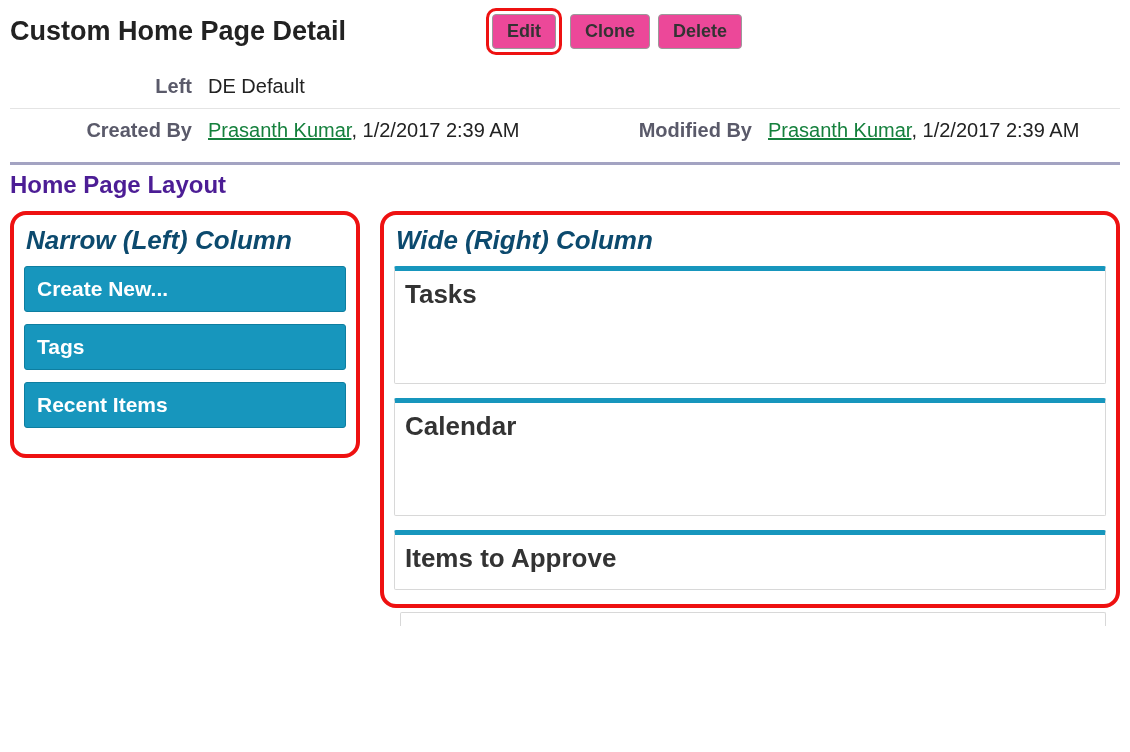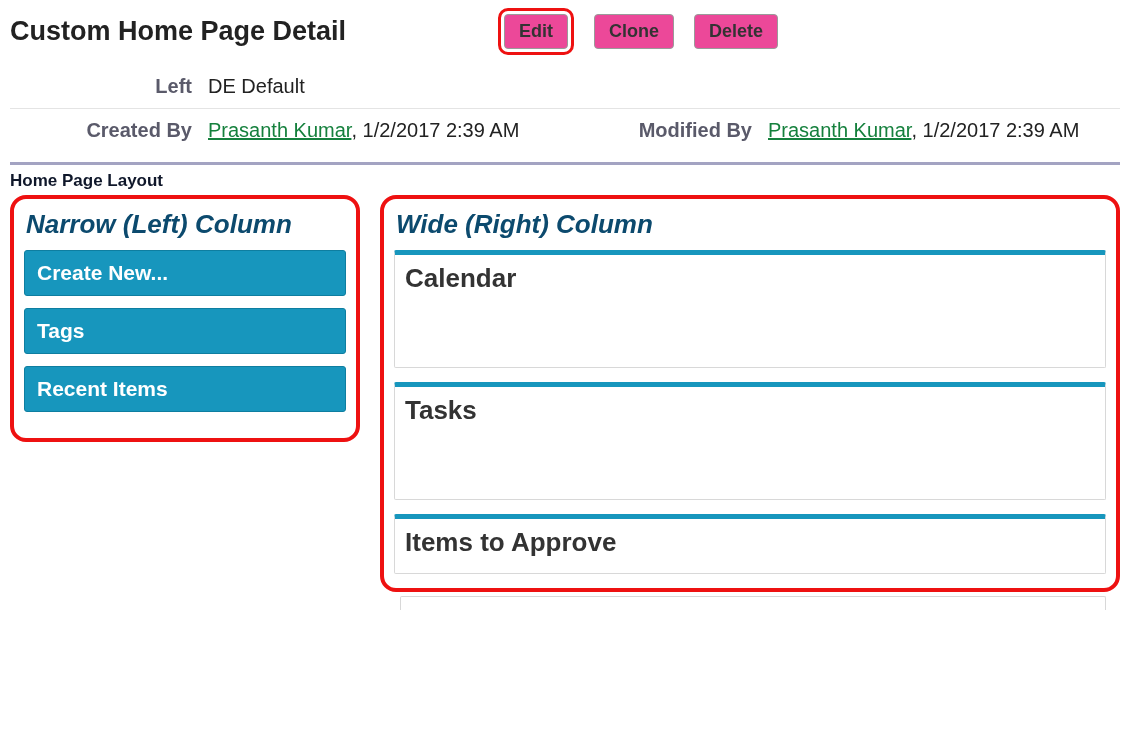--- a/index.html
+++ b/index.html
@@ -14,7 +14,7 @@
   .header-row {
     display: flex;
     align-items: center;
-    gap: 12px;
+    gap: 0;
     margin-bottom: 10px;
   }
   .page-title {

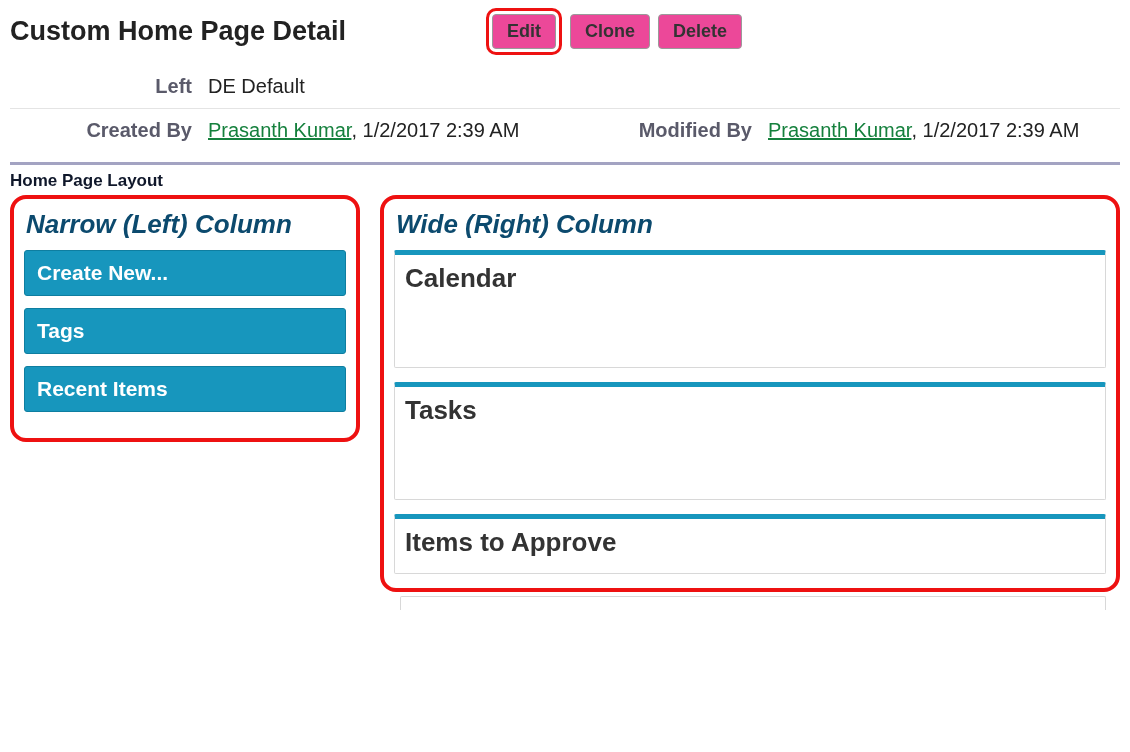--- a/index.html
+++ b/index.html
@@ -72,10 +72,10 @@
     margin: 10px 0 6px 0;
   }
   .section-title {
-    font-size: 17px;
+    font-size: 24px;
     font-weight: bold;
-    color: #0f172a;
-    margin: 4px 0 4px 0;
+    color: #4c1d95;
+    margin: 4px 0 12px 0;
   }
   .layout-row {
     display: flex;

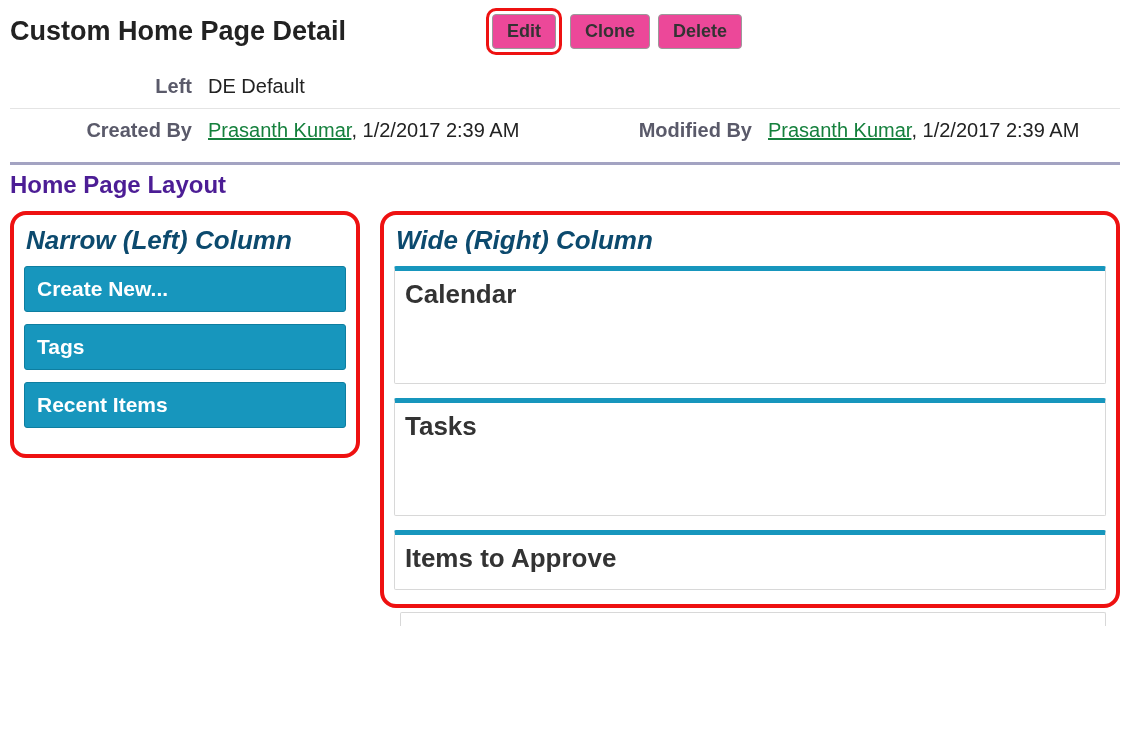--- a/index.html
+++ b/index.html
@@ -179,10 +179,10 @@
   <div class="col-box wide-col">
     <div class="col-title">Wide (Right) Column</div>
     <div class="wide-item">
-      <div class="wide-item-title">Calendar</div>
+      <div class="wide-item-title">Tasks</div>
     </div>
     <div class="wide-item">
-      <div class="wide-item-title">Tasks</div>
+      <div class="wide-item-title">Calendar</div>
     </div>
     <div class="wide-item" style="min-height:60px; margin-bottom:0;">
       <div class="wide-item-title">Items to Approve</div>

